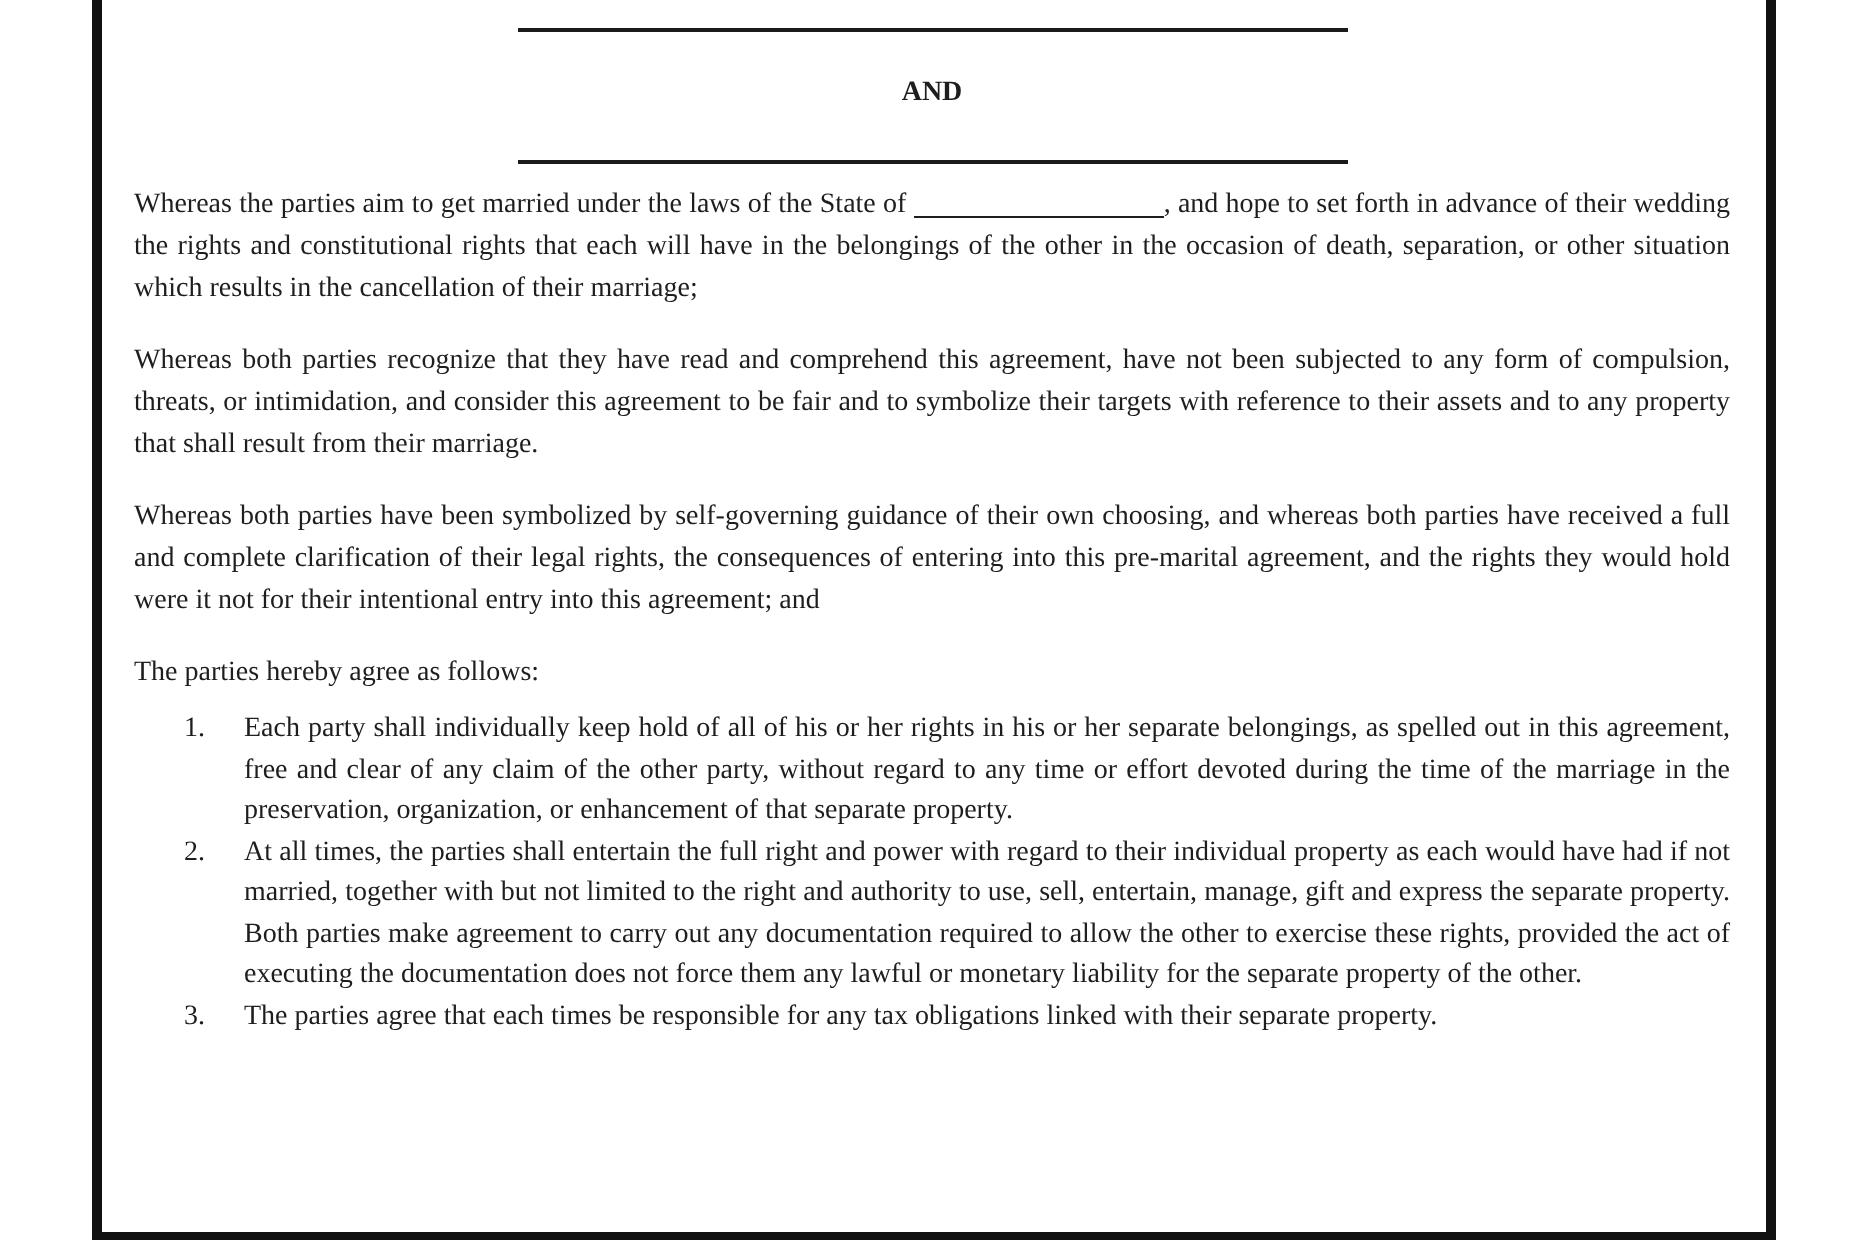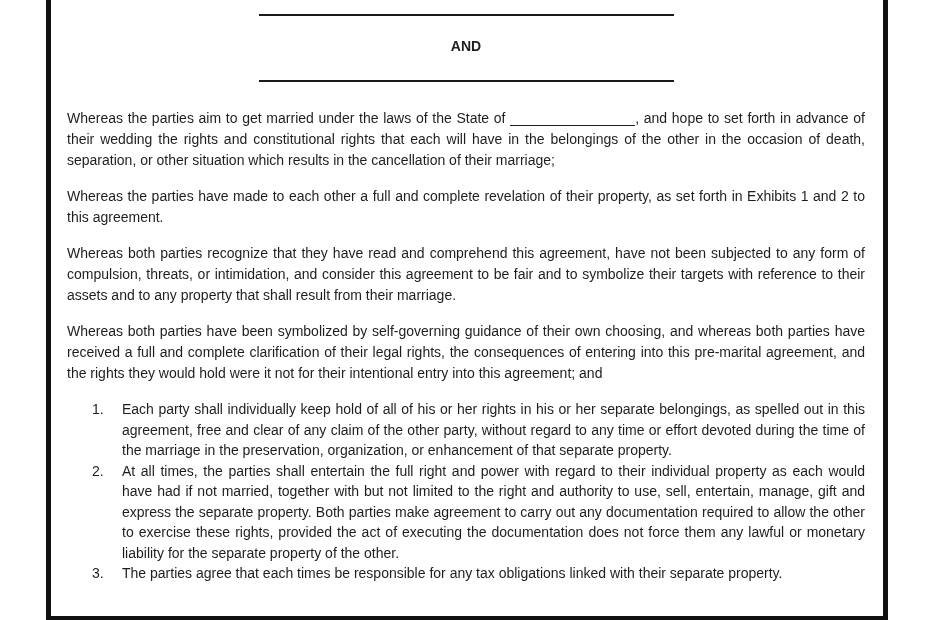--- a/index.html
+++ b/index.html
@@ -21,6 +21,7 @@
     width: 930px; height: 620px;
     background: var(--page-bg);
     overflow: hidden;
+    font-family: Liberation Serif, serif;
   }
   .border-left {
     position: absolute; left: 46px; top: 0;

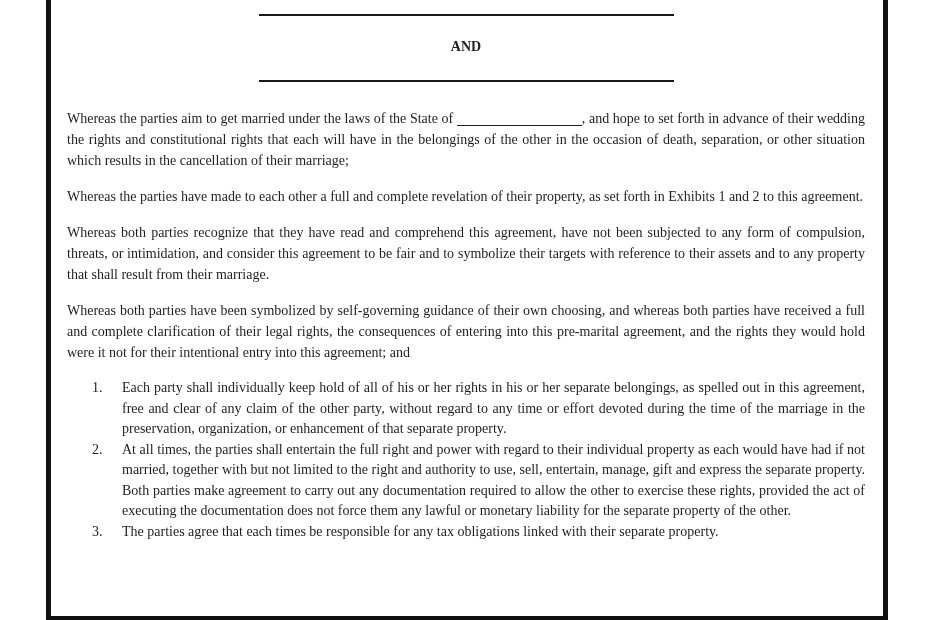--- a/index.html
+++ b/index.html
@@ -58,7 +58,7 @@
     font-weight: bold;
     margin-top: 20px;
   }
-  .body-text { margin-top: 26px; }
+  .body-text { margin-top: 10px; }
   .para {
     text-align: justify;
     margin-bottom: 15px;

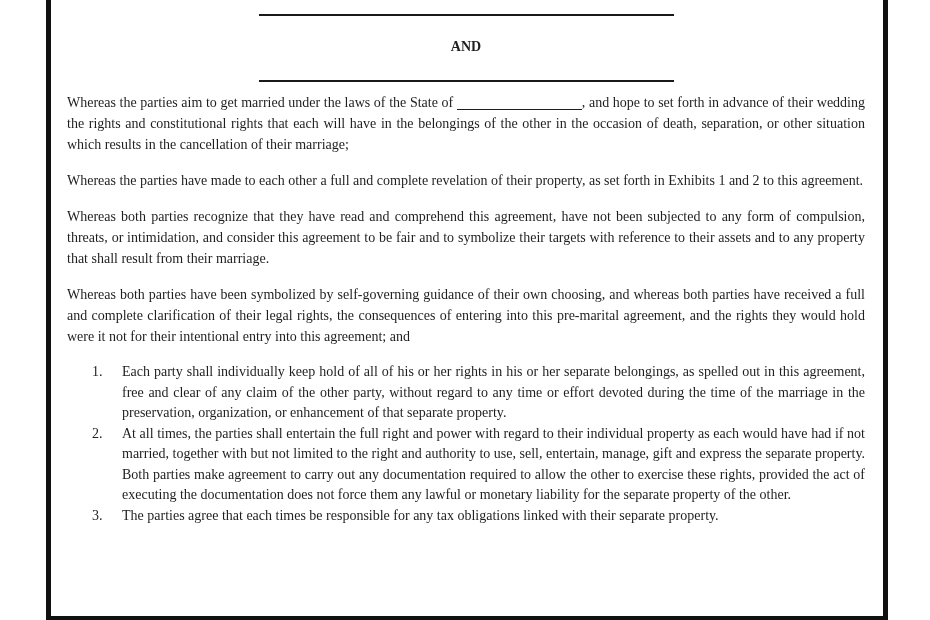--- a/index.html
+++ b/index.html
@@ -103,7 +103,6 @@
 
       <p class="para"><span>Whereas the parties aim to get married under the laws of the State of </span><span class="fill-blank"></span><span>, and hope to set forth in advance of their wedding the rights and constitutional rights that each will have in the belongings of the other in the occasion of death, separation, or other situation which results in the cancellation of their marriage;</span></p>
 
-      <p class="para">Whereas the parties have made to each other a full and complete revelation of their property, as set forth in Exhibits 1 and 2 to this agreement.</p>
 
       <p class="para">Whereas both parties recognize that they have read and comprehend this agreement, have not been subjected to any form of compulsion, threats, or intimidation, and consider this agreement to be fair and to symbolize their targets with reference to their assets and to any property that shall result from their marriage.</p>
 

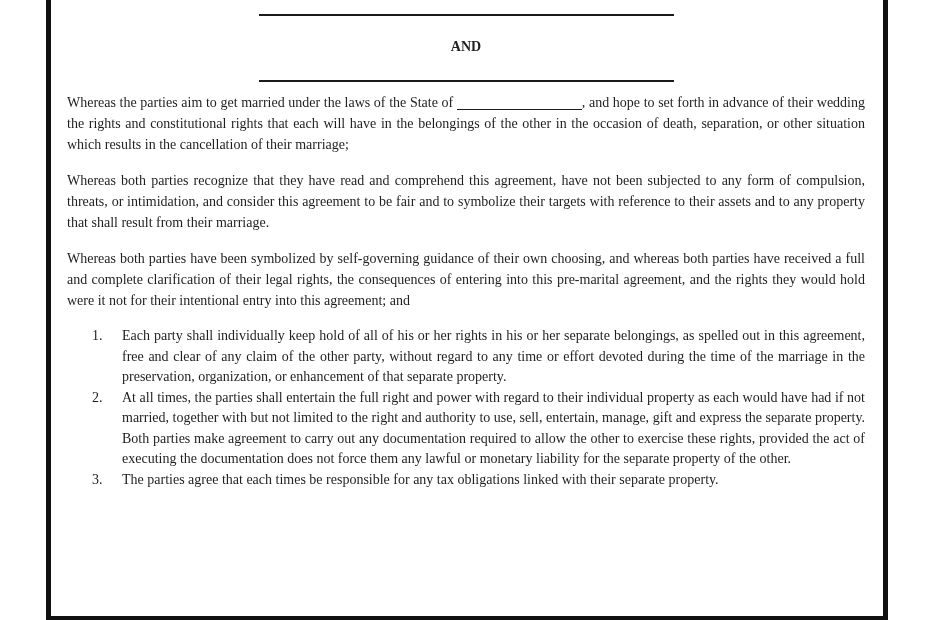--- a/index.html
+++ b/index.html
@@ -108,6 +108,7 @@
 
       <p class="para">Whereas both parties have been symbolized by self-governing guidance of their own choosing, and whereas both parties have received a full and complete clarification of their legal rights, the consequences of entering into this pre-marital agreement, and the rights they would hold were it not for their intentional entry into this agreement; and</p>
 
+      <p class="para intro">The parties hereby agree as follows:</p>
 
       <div class="agreement-list">
         <div class="list-item">

